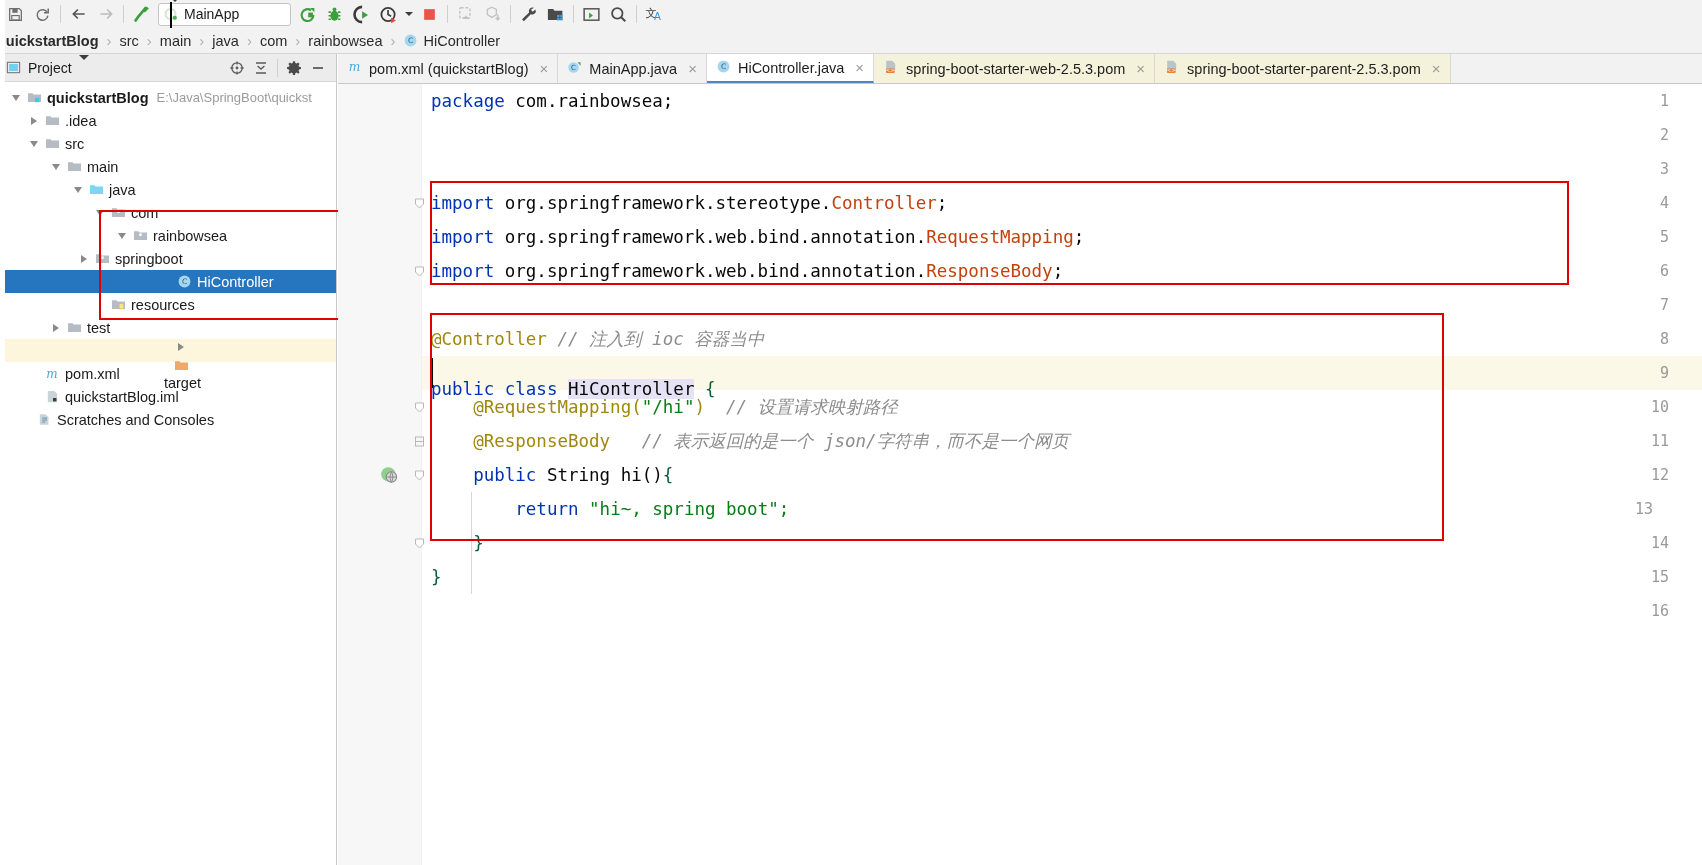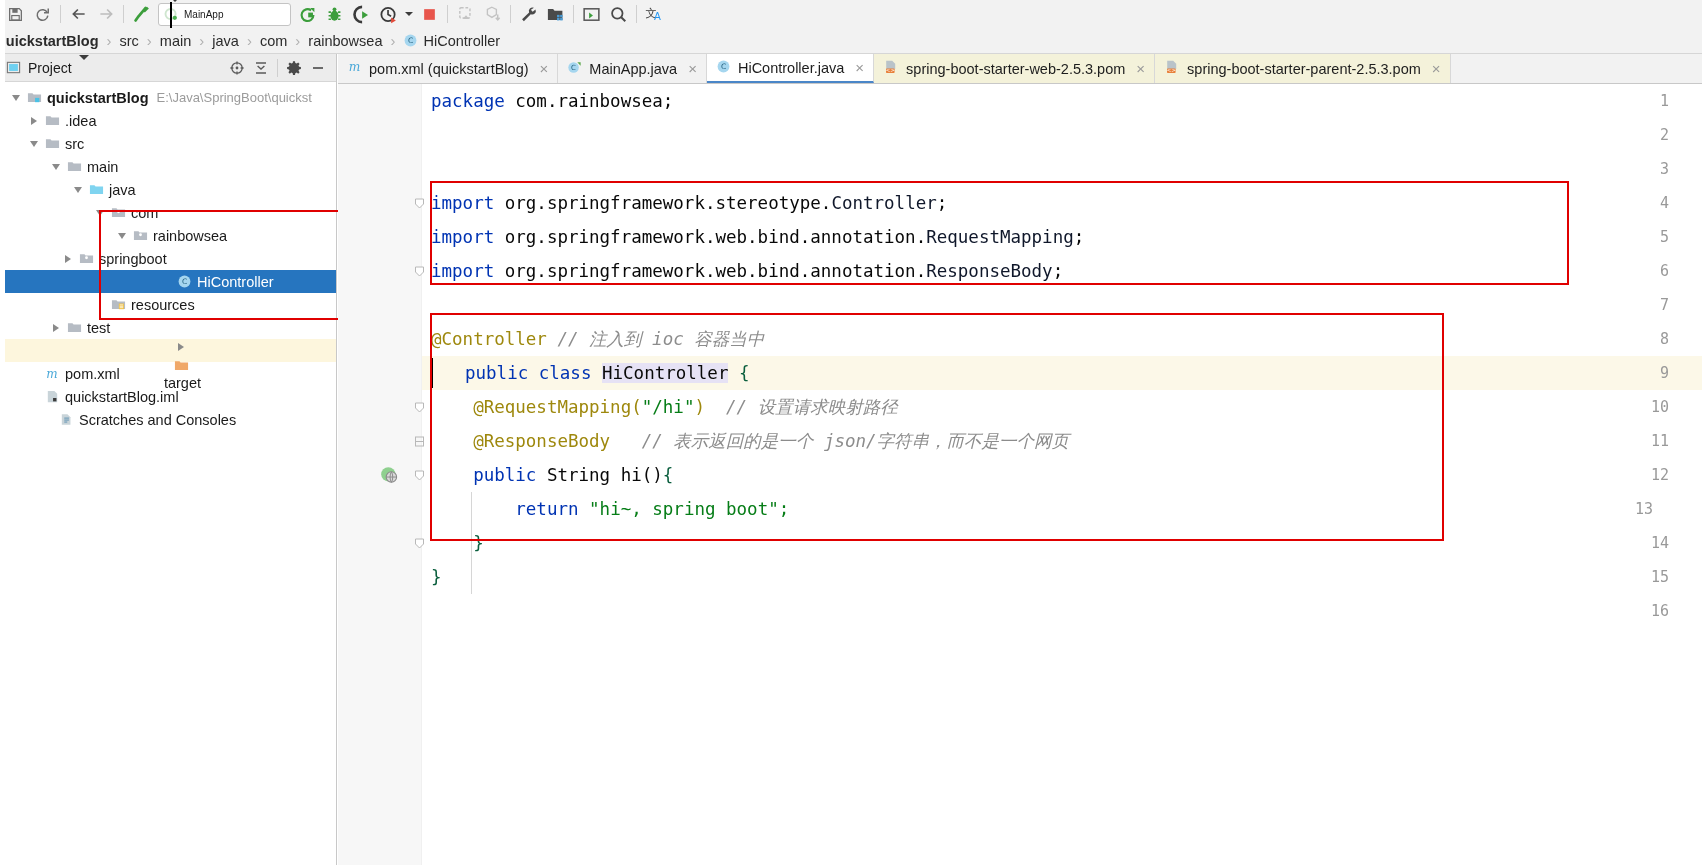--- a/index.html
+++ b/index.html
@@ -24,7 +24,7 @@
   .run-config{
     height:21px;min-width:120px;background:#fff;border:1px solid #c4c4c4;border-radius:3px;
     display:flex;align-items:center;gap:5px;padding:0 6px 0 5px;margin:1px 3px;
-    font-size:10px;color:#1a1a1a;
+    font-size:14px;color:#1a1a1a;
   }
   .run-config .caret{margin-left:6px;}
   .caret-dn{width:0;height:0;border-left:5px solid transparent;border-right:5px solid transparent;border-top:5px solid #3c3c3c;}

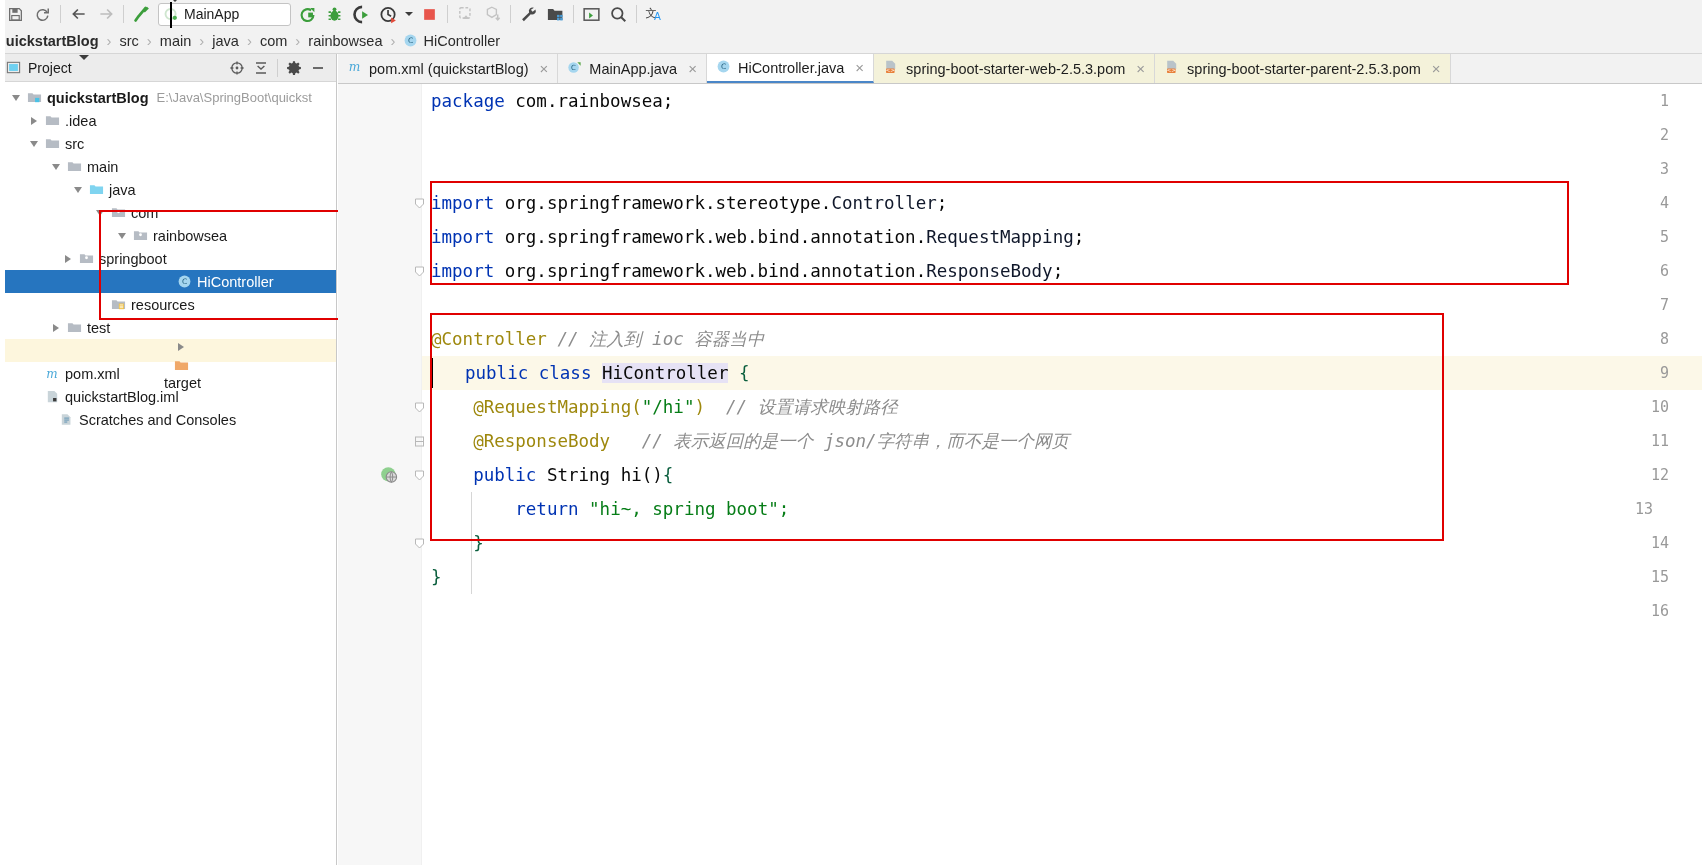--- a/index.html
+++ b/index.html
@@ -107,7 +107,7 @@
   .cl{position:absolute;left:0;height:34px;line-height:34px;white-space:pre;}
   .kw{color:#0033b3;}
   .ann{color:#9e880d;}
-  .cls{color:#0f172a;}
+  .cls{color:#c2410c;}
   .str{color:#067d17;}
   .cmt{color:#8c8c8c;font-style:italic;}
   .pl{color:#080808;}

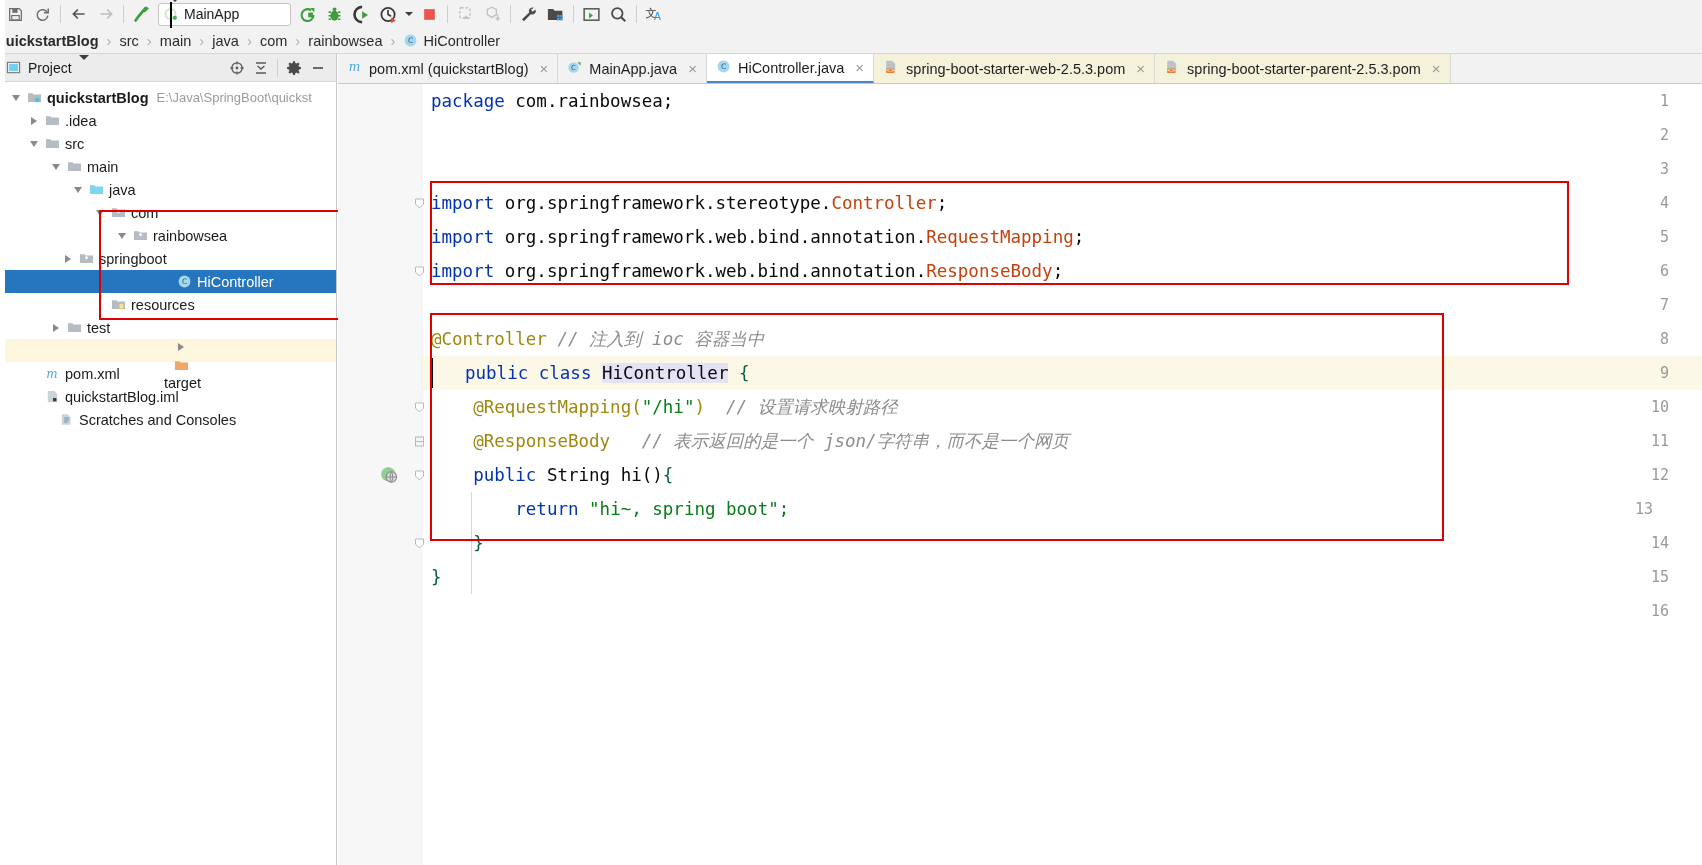--- a/index.html
+++ b/index.html
@@ -420,7 +420,7 @@
         <span class="lbl">rainbowsea</span>
       </div>
 
-      <div class="row" style="padding-left:60px;">
+      <div class="row" style="padding-left:76px;">
         <span class="arrow right">
             <i></i>
           </span>

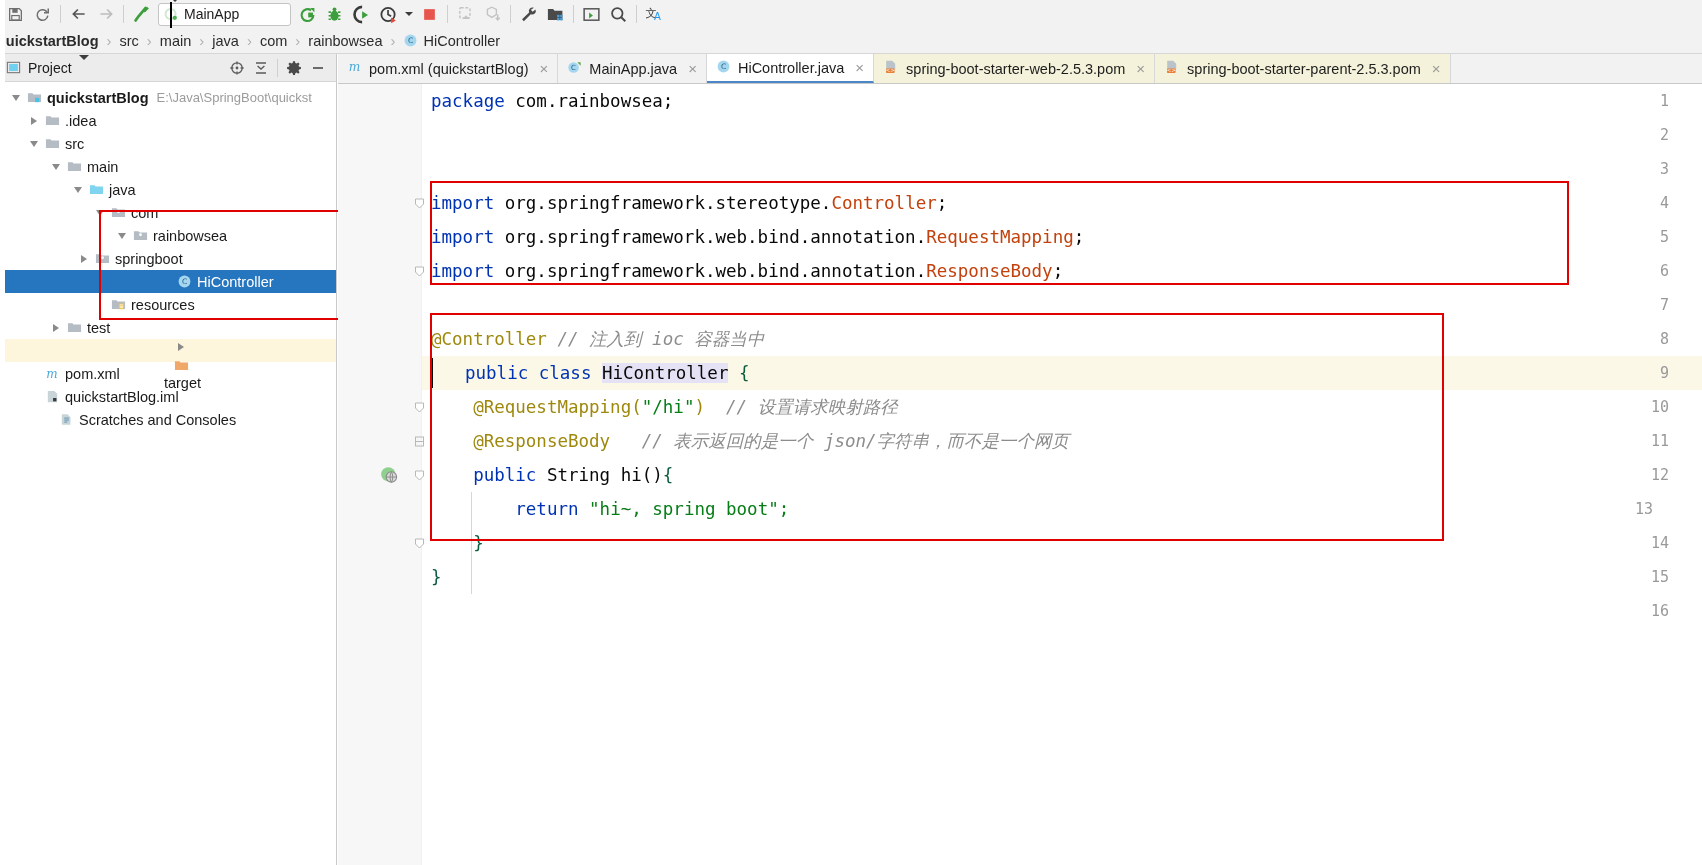--- a/index.html
+++ b/index.html
@@ -651,7 +651,7 @@
 
       <div class="cl" style="top:238px;"><span class="ann">@Controller</span><span class="pl"> </span><span class="cmt">// 注入到 ioc 容器当中</span></div>
 
-      <div class="cl" style="top:272px;margin-left:34px;"><span class="kw">public</span><span class="pl"> </span><span class="kw">class</span><span class="pl"> </span><span class="pl hl-ident">HiController</span><span class="pl"> </span><span class="brace">{</span></div>
+      <div class="cl" style="top:288px;"><span class="kw">public</span><span class="pl"> </span><span class="kw">class</span><span class="pl"> </span><span class="pl hl-ident">HiController</span><span class="pl"> </span><span class="brace">{</span></div>
 
       <div class="cl" style="top:306px;"><span class="pl">    </span><span class="ann">@RequestMapping(</span><span class="str">"/hi"</span><span class="ann">)</span><span class="pl">  </span><span class="cmt">// 设置请求映射路径</span></div>
 

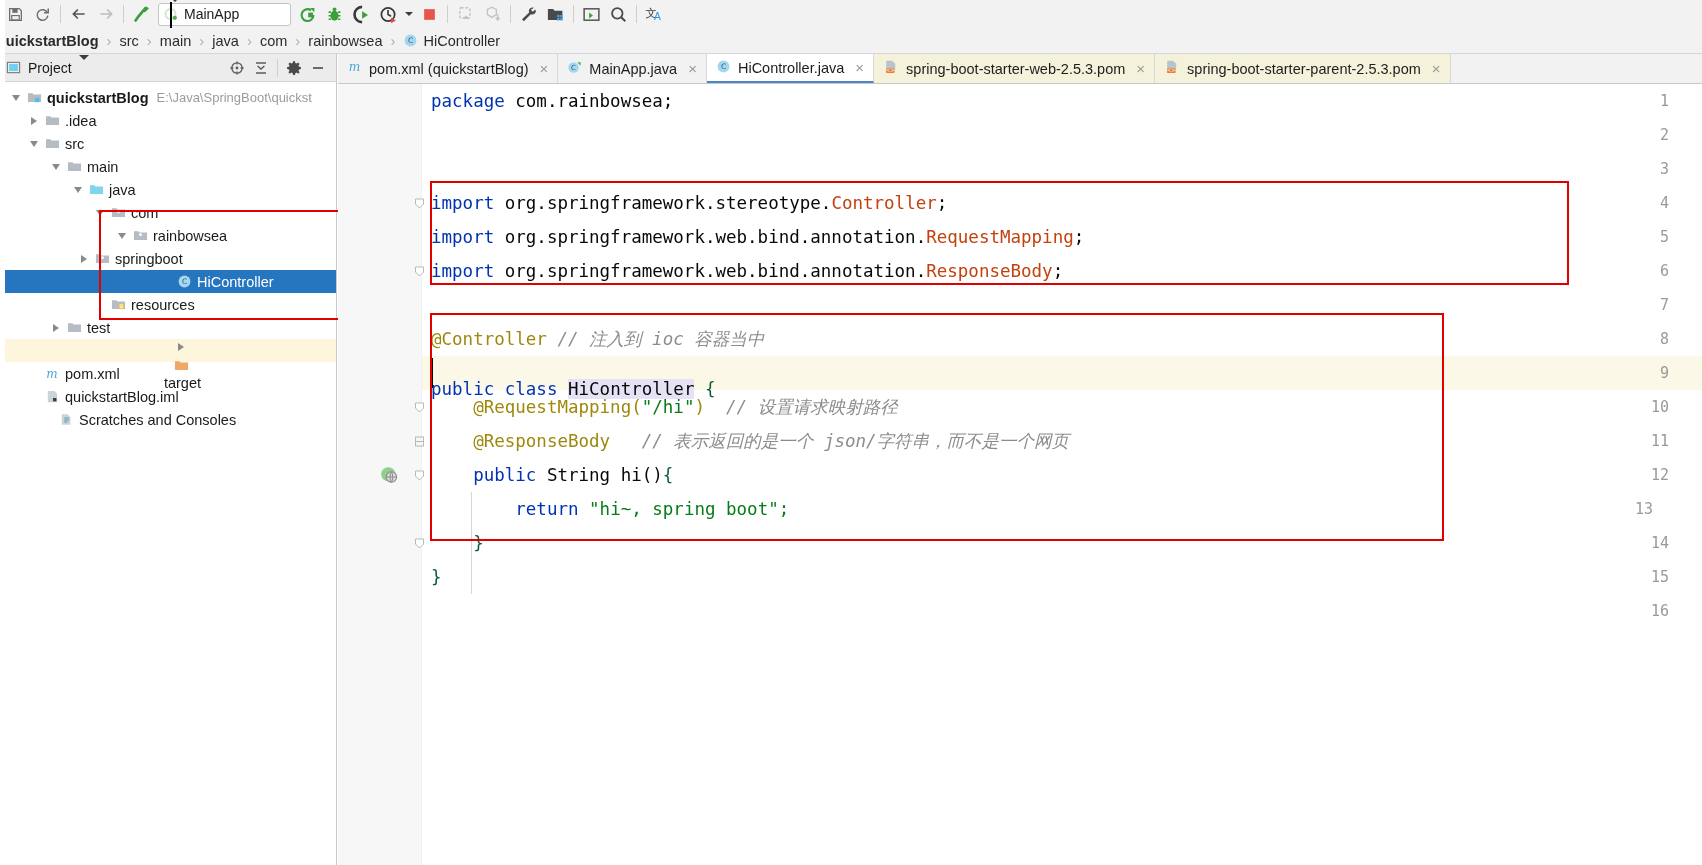--- a/index.html
+++ b/index.html
@@ -502,7 +502,7 @@
       </div>
 
 
-      <div class="row" style="padding-left:40px;">
+      <div class="row" style="padding-left:18px;">
         <span class="arrow"></span>
         <span class="ic">
             <svg width="15" height="15" viewBox="0 0 16 16">

